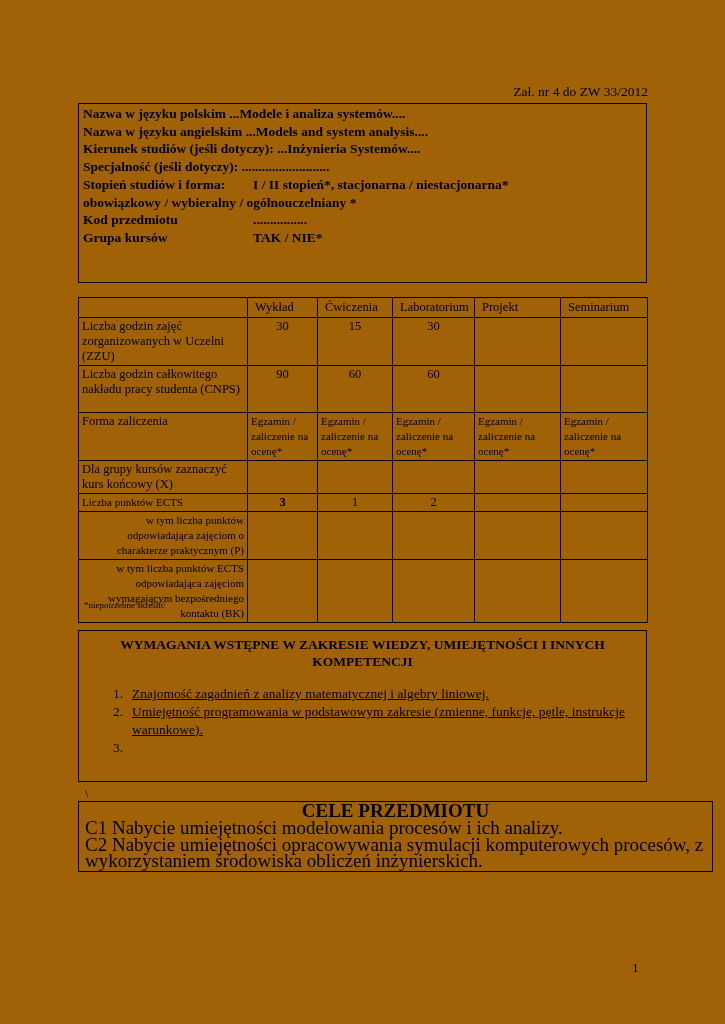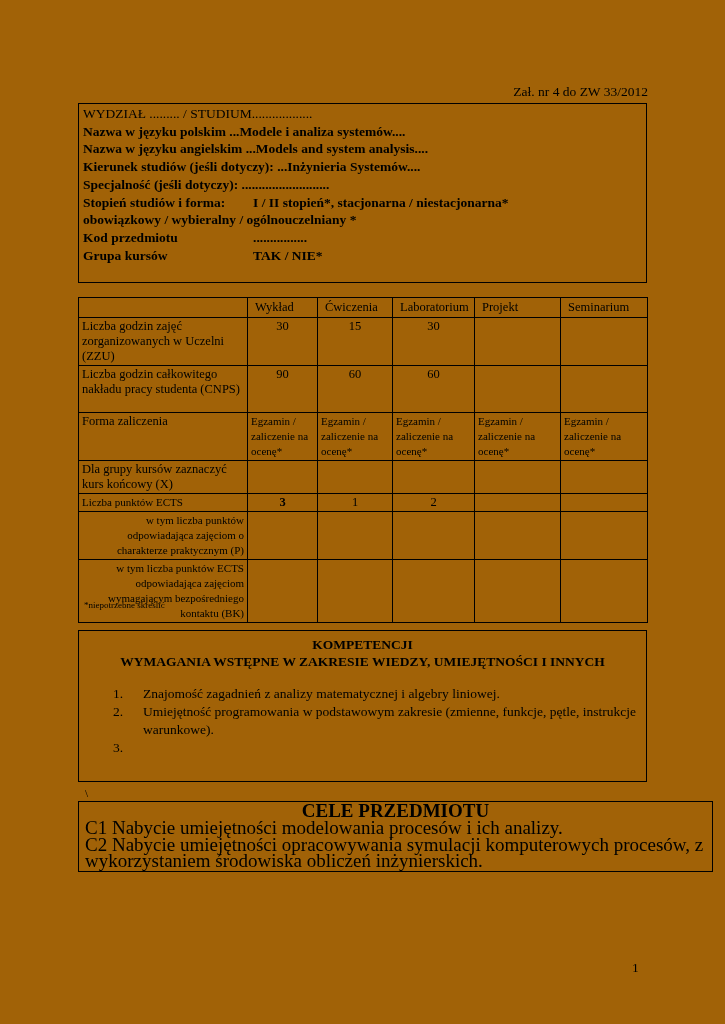--- a/index.html
+++ b/index.html
@@ -90,7 +90,6 @@
   <div class="zal">Zał. nr 4 do ZW 33/2012</div>
 
   <div class="header-box">
-    <div class="hb-line hb-regular">WYDZIAŁ ......... / STUDIUM..................</div>
     <div class="hb-line">Nazwa w języku polskim ...Modele i analiza systemów....</div>
     <div class="hb-line">Nazwa w języku angielskim ...Models and system analysis....</div>
     <div class="hb-line">Kierunek studiów (jeśli dotyczy): ...Inżynieria Systemów....</div>

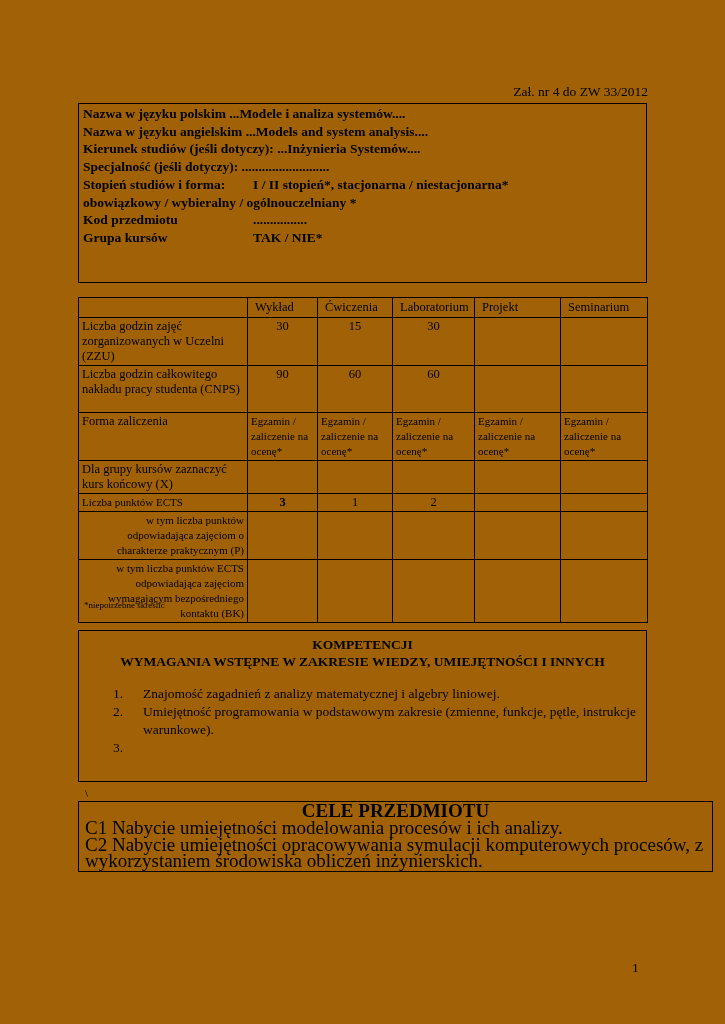--- a/index.html
+++ b/index.html
@@ -192,8 +192,8 @@
 
   <div class="req-box">
     <div class="box-title">
+      <div>WYMAGANIA WSTĘPNE W ZAKRESIE WIEDZY, UMIEJĘTNOŚCI I INNYCH</div>
       <div>KOMPETENCJI</div>
-      <div>WYMAGANIA WSTĘPNE W ZAKRESIE WIEDZY, UMIEJĘTNOŚCI I INNYCH</div>
     </div>
     <div class="req-list">
       <div class="req-item">

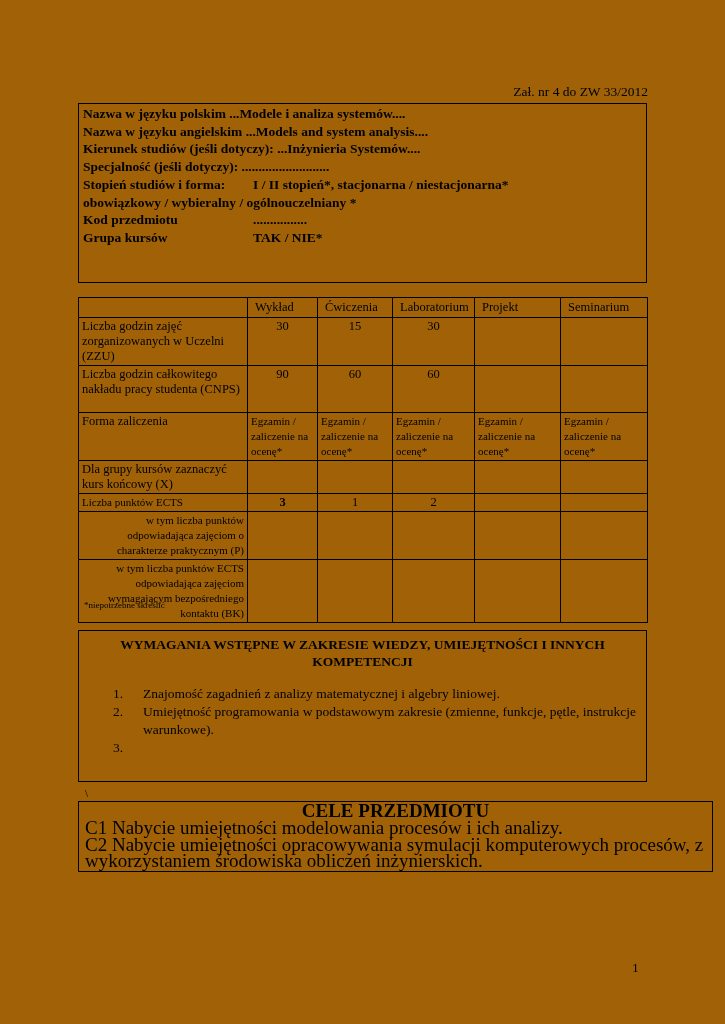--- a/index.html
+++ b/index.html
@@ -69,7 +69,7 @@
   .req-list{margin-top:15px;}
   .req-item{display:flex;line-height:18px;}
   .req-num{flex:0 0 13px;margin-left:34px;text-align:left;}
-  .req-text{margin-left:17px;padding-right:10px;}
+  .req-text{margin-left:6px;padding-right:10px;text-decoration:underline;}
   
   .stray{position:absolute;left:85px;top:787px;font-size:11px;}
   

